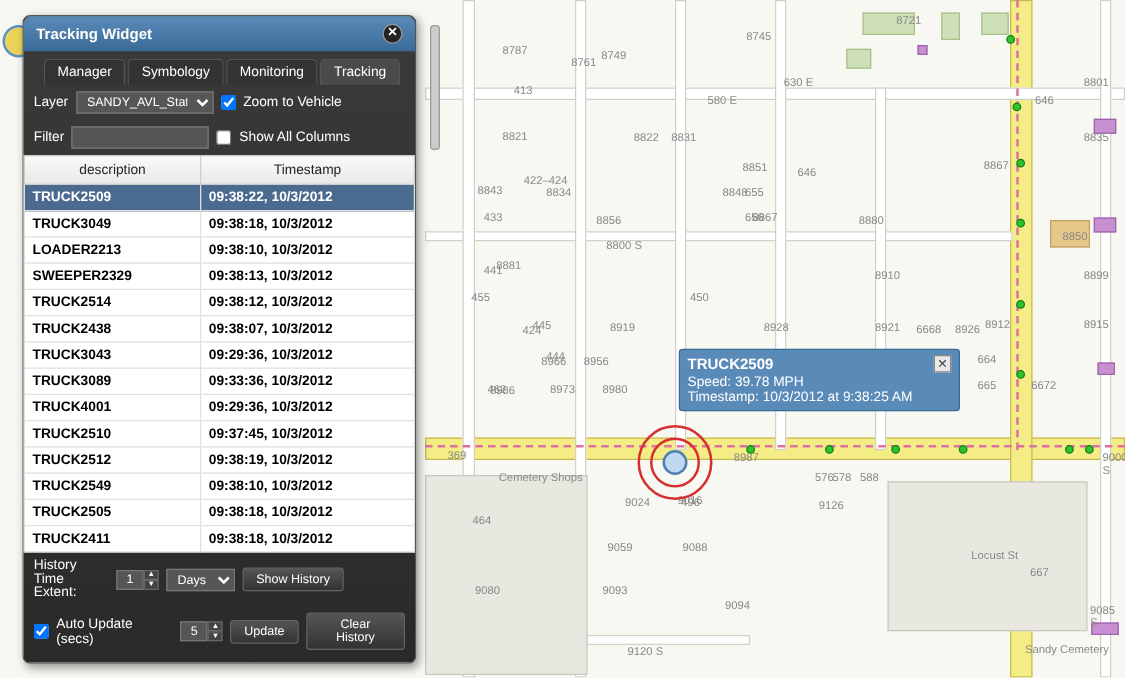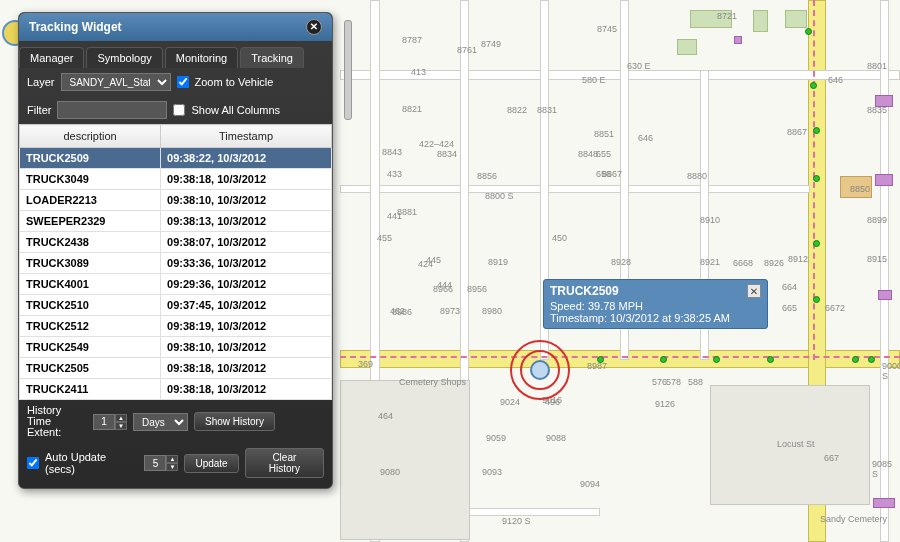--- a/index.html
+++ b/index.html
@@ -35,7 +35,7 @@
 .widget { position: absolute; left: 18px; top: 12px; width: 315px; background: linear-gradient(#3a3a3a,#2a2a2a); border: 1px solid #555; border-radius: 6px; color: #fff; font-size: 11px; box-shadow: 2px 3px 8px rgba(0,0,0,.4); }
 .widget-hdr { display: flex; justify-content: space-between; align-items: center; padding: 6px 10px; background: linear-gradient(#5a8ab8,#3a6a98); border-radius: 6px 6px 0 0; font-weight: bold; font-size: 12px; }
 .widget-close { width: 16px; height: 16px; background: #222; border: 1px solid #999; border-radius: 50%; text-align: center; line-height: 14px; cursor: pointer; font-size: 10px; }
-.tabs { display: flex; padding: 6px 0 0; gap: 2px; }
+.tabs { display: flex; padding: 6px 16px 0; gap: 2px; }
 .tab { padding: 4px 10px; background: #333; border: 1px solid #555; border-bottom: none; border-radius: 4px 4px 0 0; cursor: pointer; font-size: 11px; }
 .tab.active { background: #4a4a4a; }
 .ctrl-row { display: flex; align-items: center; padding: 5px 8px; gap: 6px; }

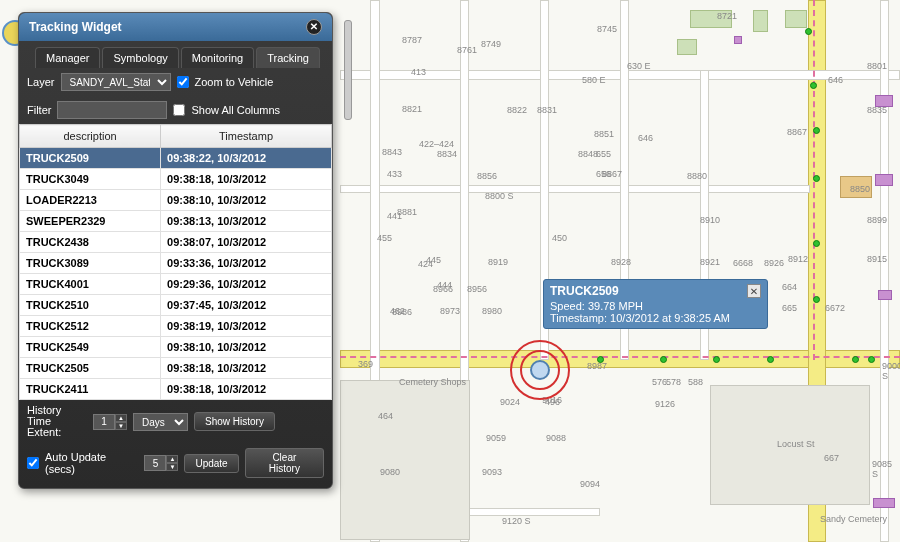--- a/index.html
+++ b/index.html
@@ -168,7 +168,7 @@
       <span class="block-label" style="left: 594px; top: 168px;">656</span>
       <span class="block-label" style="left: 636px; top: 132px;">646</span>
       <span class="block-label" style="left: 625px; top: 60px;">630 E</span>
-      <span class="block-label" style="left: 580px; top: 74px;">580 E</span>
+      <span class="block-label" style="left: 564px; top: 74px;">580 E</span>
       <span class="block-label" style="left: 780px; top: 302px;">665</span>
       <span class="block-label" style="left: 780px; top: 281px;">664</span>
       <span class="block-label" style="left: 870px; top: 458px;">9085 S</span>

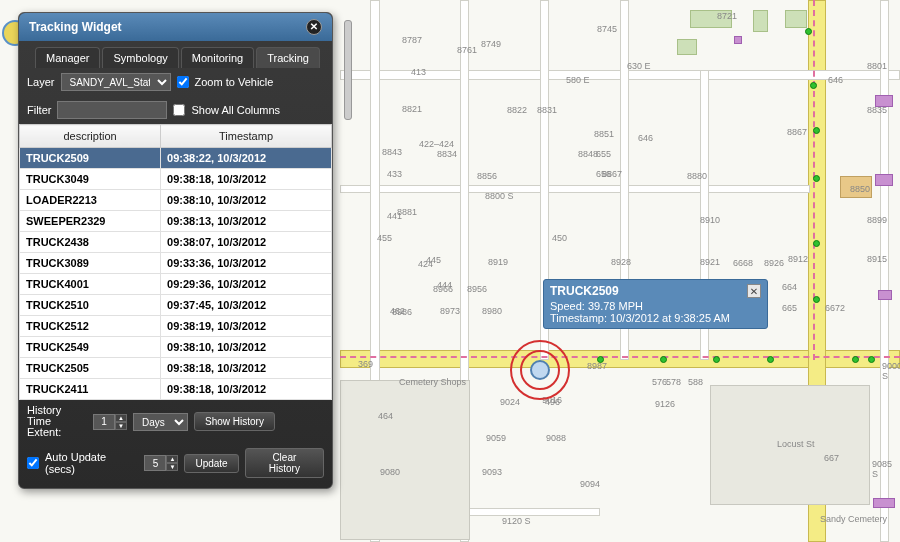--- a/index.html
+++ b/index.html
@@ -263,6 +263,10 @@
             <td>09:38:13, 10/3/2012</td>
           </tr>
           <tr>
+            <td>TRUCK2514</td>
+            <td>09:38:12, 10/3/2012</td>
+          </tr>
+          <tr>
             <td>TRUCK2438</td>
             <td>09:38:07, 10/3/2012</td>
           </tr>

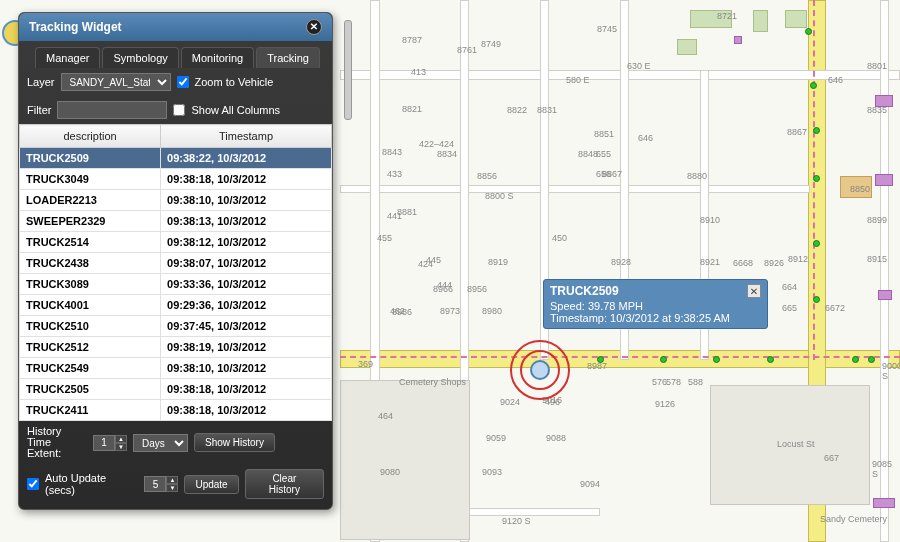--- a/index.html
+++ b/index.html
@@ -271,6 +271,10 @@
             <td>09:38:07, 10/3/2012</td>
           </tr>
           <tr>
+            <td>TRUCK3043</td>
+            <td>09:29:36, 10/3/2012</td>
+          </tr>
+          <tr>
             <td>TRUCK3089</td>
             <td>09:33:36, 10/3/2012</td>
           </tr>

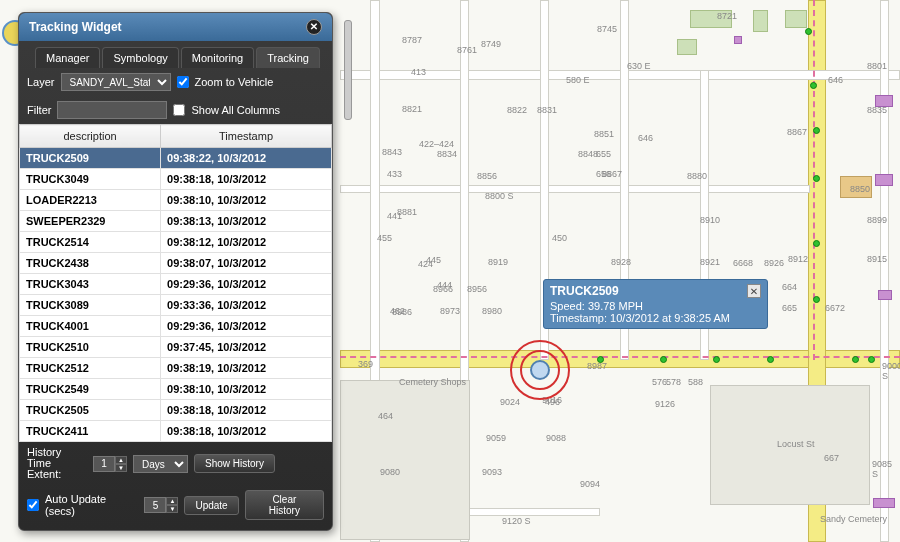--- a/index.html
+++ b/index.html
@@ -171,7 +171,7 @@
       <span class="block-label" style="left: 564px; top: 74px;">580 E</span>
       <span class="block-label" style="left: 780px; top: 302px;">665</span>
       <span class="block-label" style="left: 780px; top: 281px;">664</span>
-      <span class="block-label" style="left: 870px; top: 458px;">9085 S</span>
+      <span class="block-label" style="left: 870px; top: 482px;">9085 S</span>
       <span class="block-label" style="left: 880px; top: 360px;">9000 S</span>
       <span class="block-label" style="left: 865px; top: 60px;">8801</span>
       <span class="block-label" style="left: 865px; top: 104px;">8835</span>

